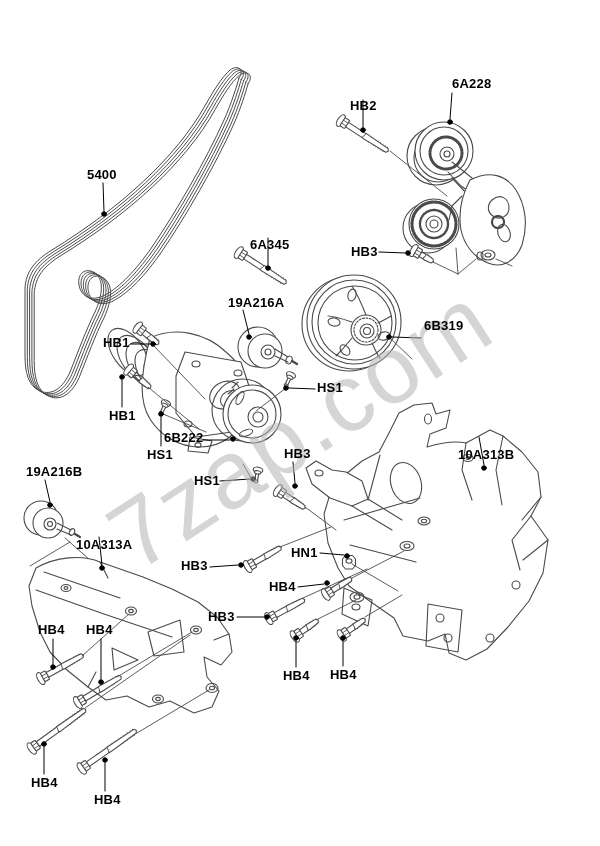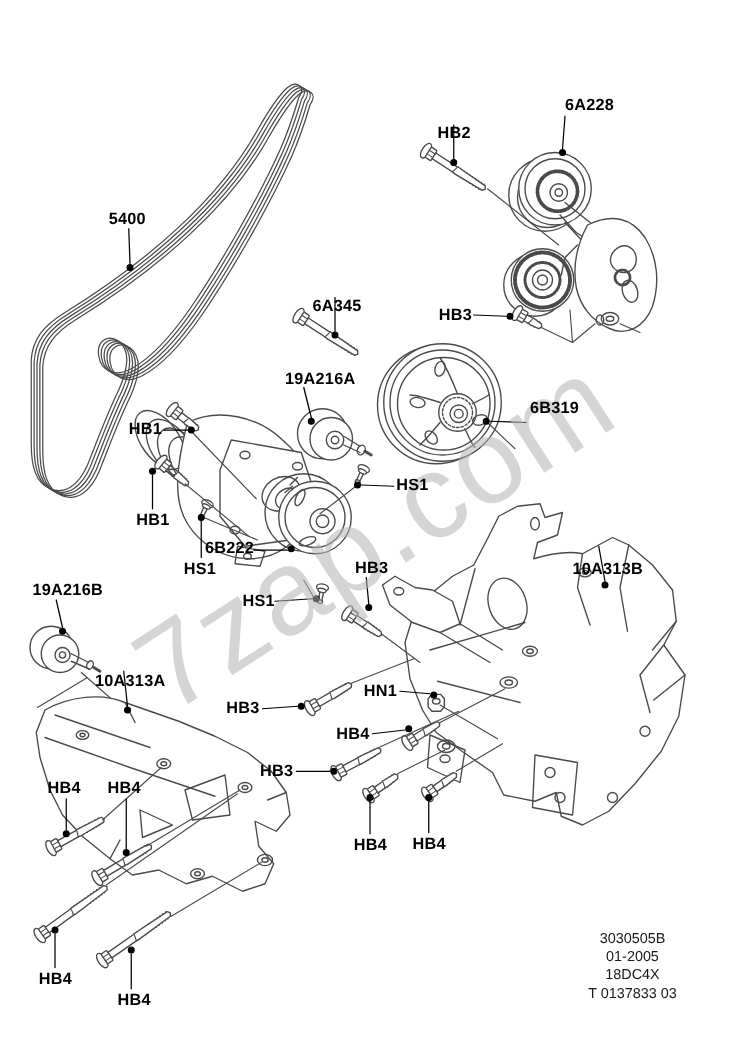--- a/index.html
+++ b/index.html
@@ -501,12 +501,6 @@
   <div class="callout" style="left:31px;top:776px">HB4</div>
   <div class="callout" style="left:94px;top:793px">HB4</div>
 
-  <div id="footer">
-    <div>3030505B</div>
-    <div>01-2005</div>
-    <div>18DC4X</div>
-    <div>T 0137833 03</div>
-  </div>
 </div>
 
 </body></html>

